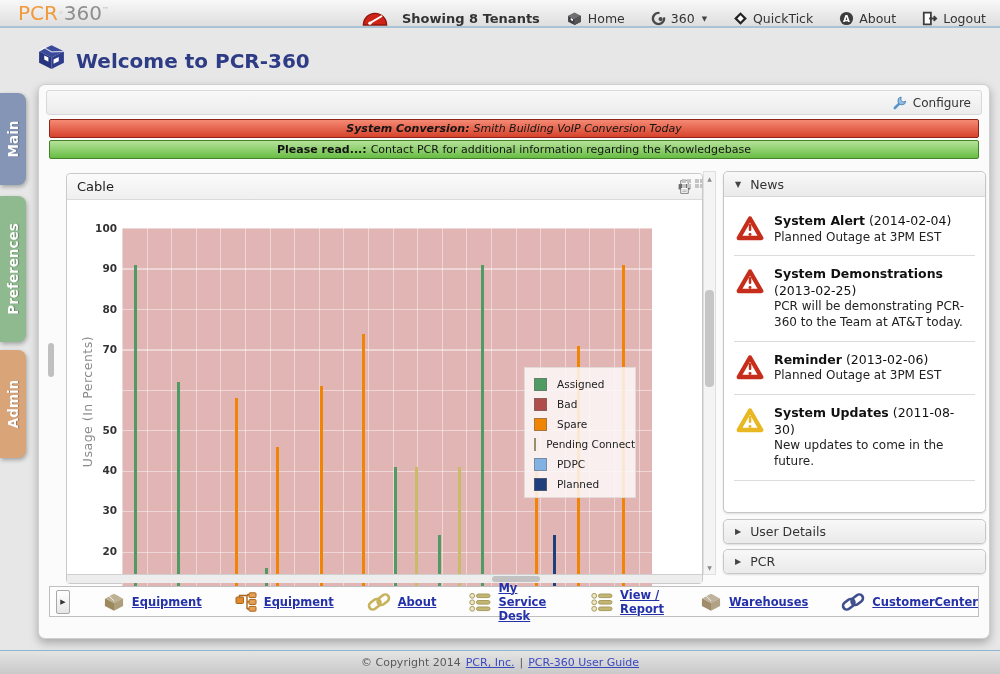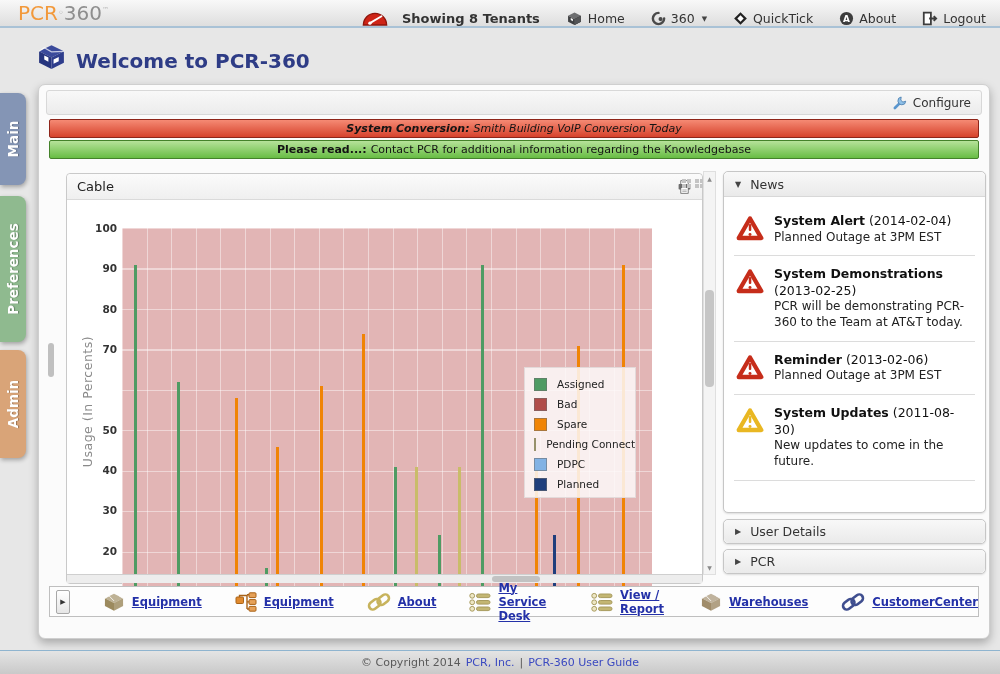--- a/index.html
+++ b/index.html
@@ -118,7 +118,7 @@
           background:linear-gradient(#E4E4E4,#C9C9C9);border-top:1px solid #8FB4CF;
           display:flex;align-items:center;justify-content:center;gap:5px;
           font-size:11px;color:#5A5A5A;}
-  .footer a{color:#3A49C0;cursor:pointer;}
+  .footer a{color:#3A49C0;text-decoration:underline;cursor:pointer;}
 </style>
 </head>
 <body>

